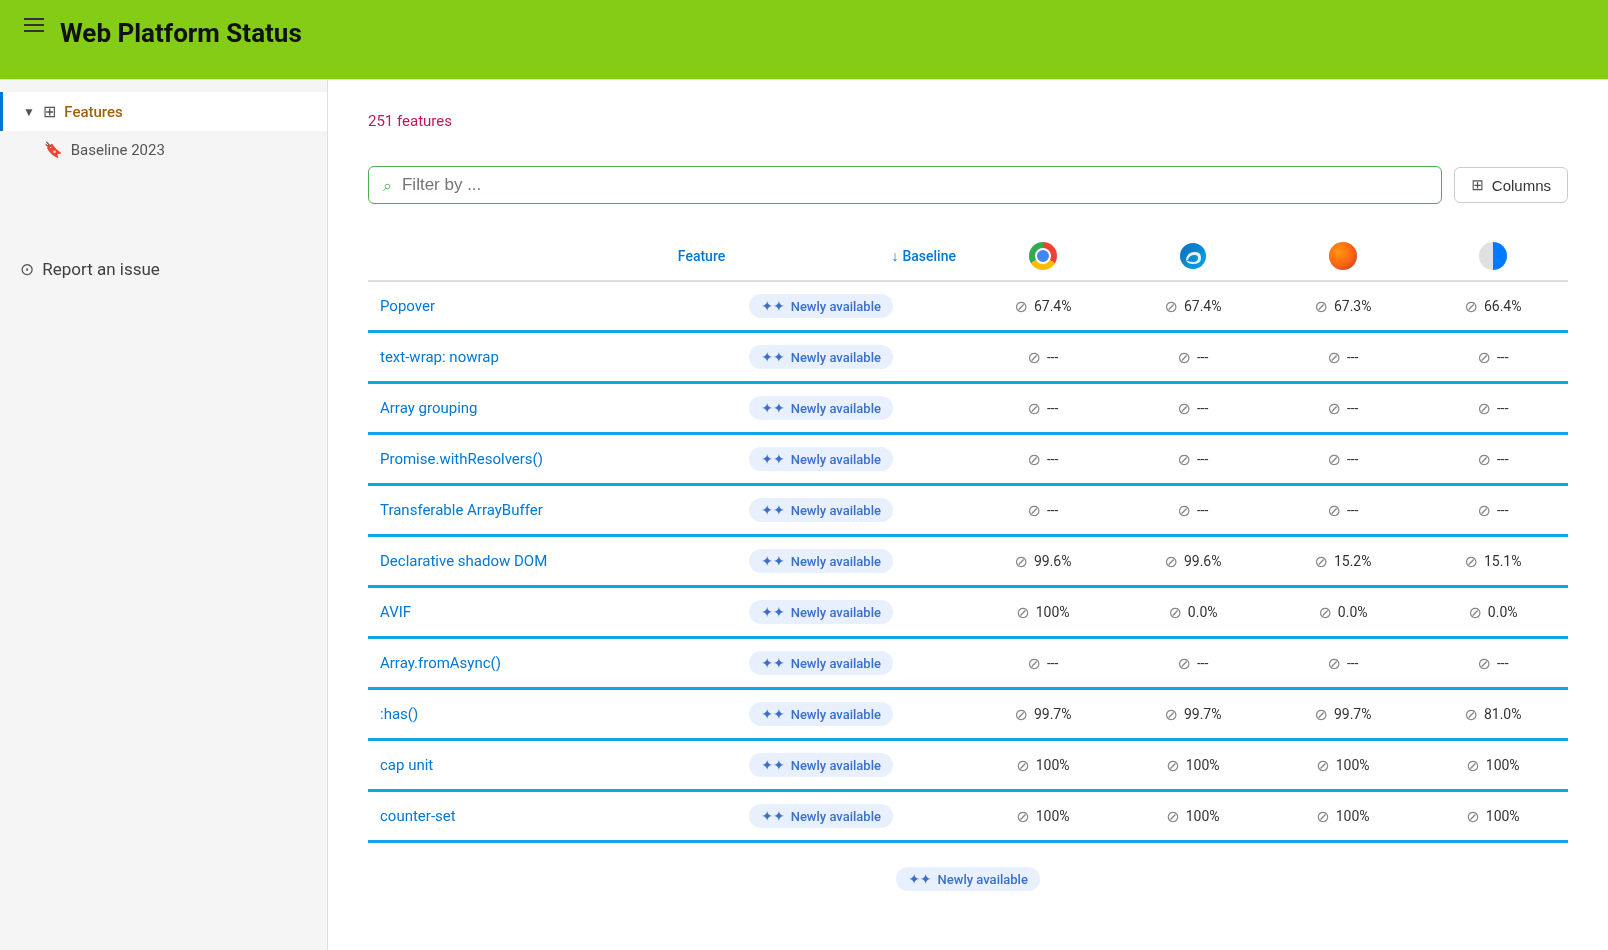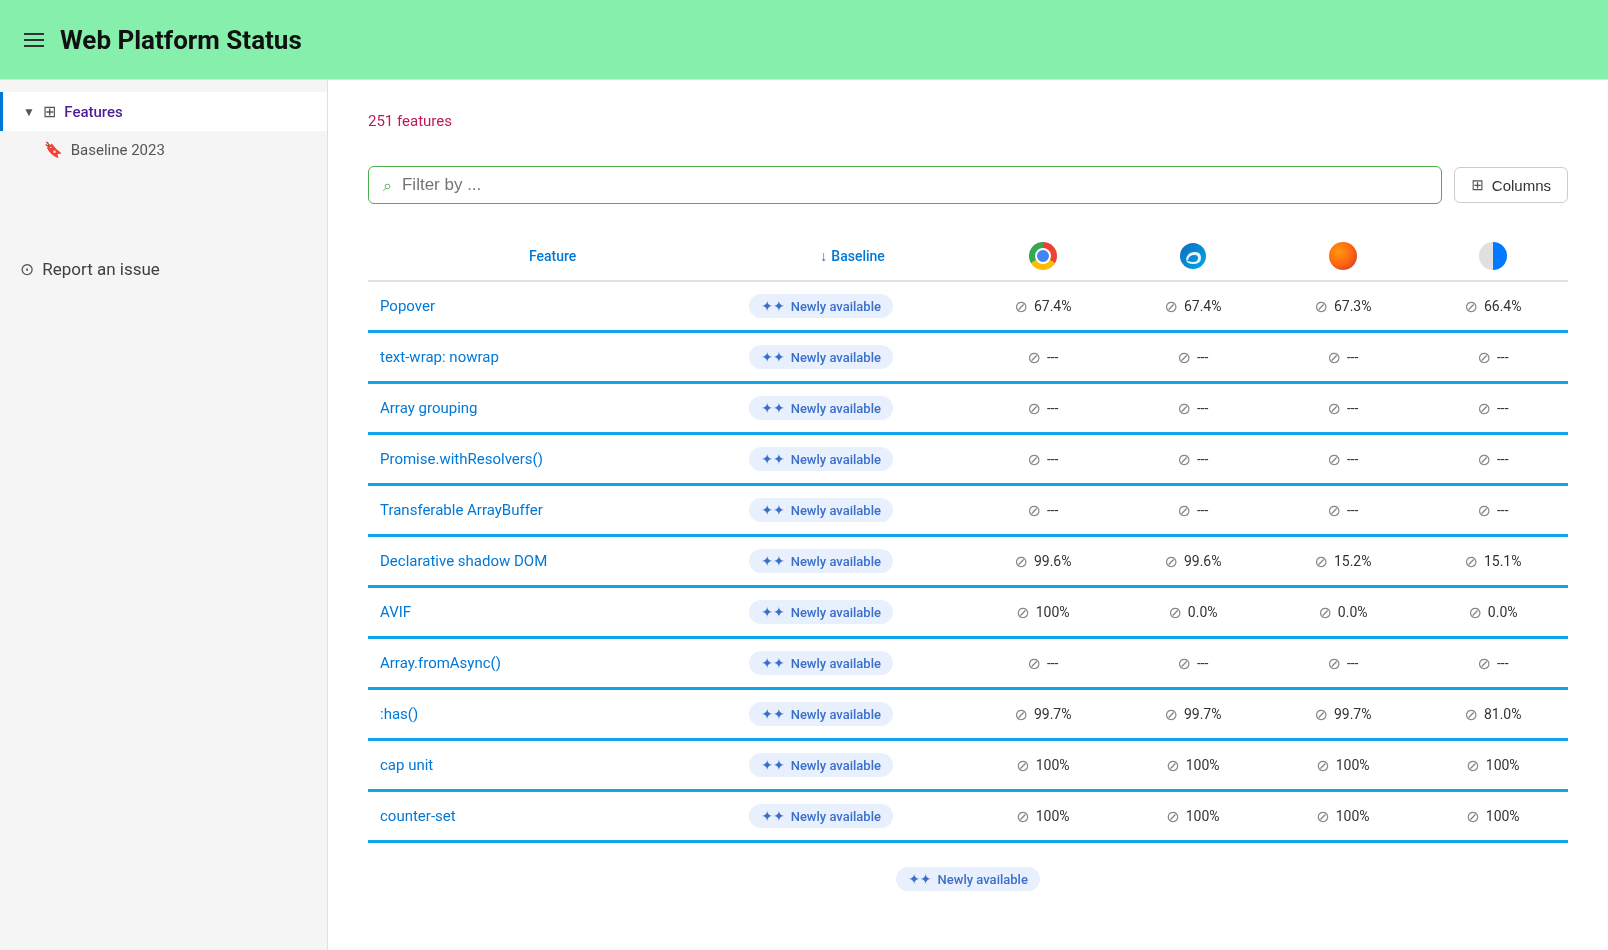--- a/index.html
+++ b/index.html
@@ -8,10 +8,9 @@
     
     .header {
       display: flex;
-      align-items: center;
       gap: 16px;
       padding: 18px 24px;
-      background: #86efac;
+      background: #84cc16;
       border-bottom: 1px solid #e0e0e0;
       height: 80px;
     }

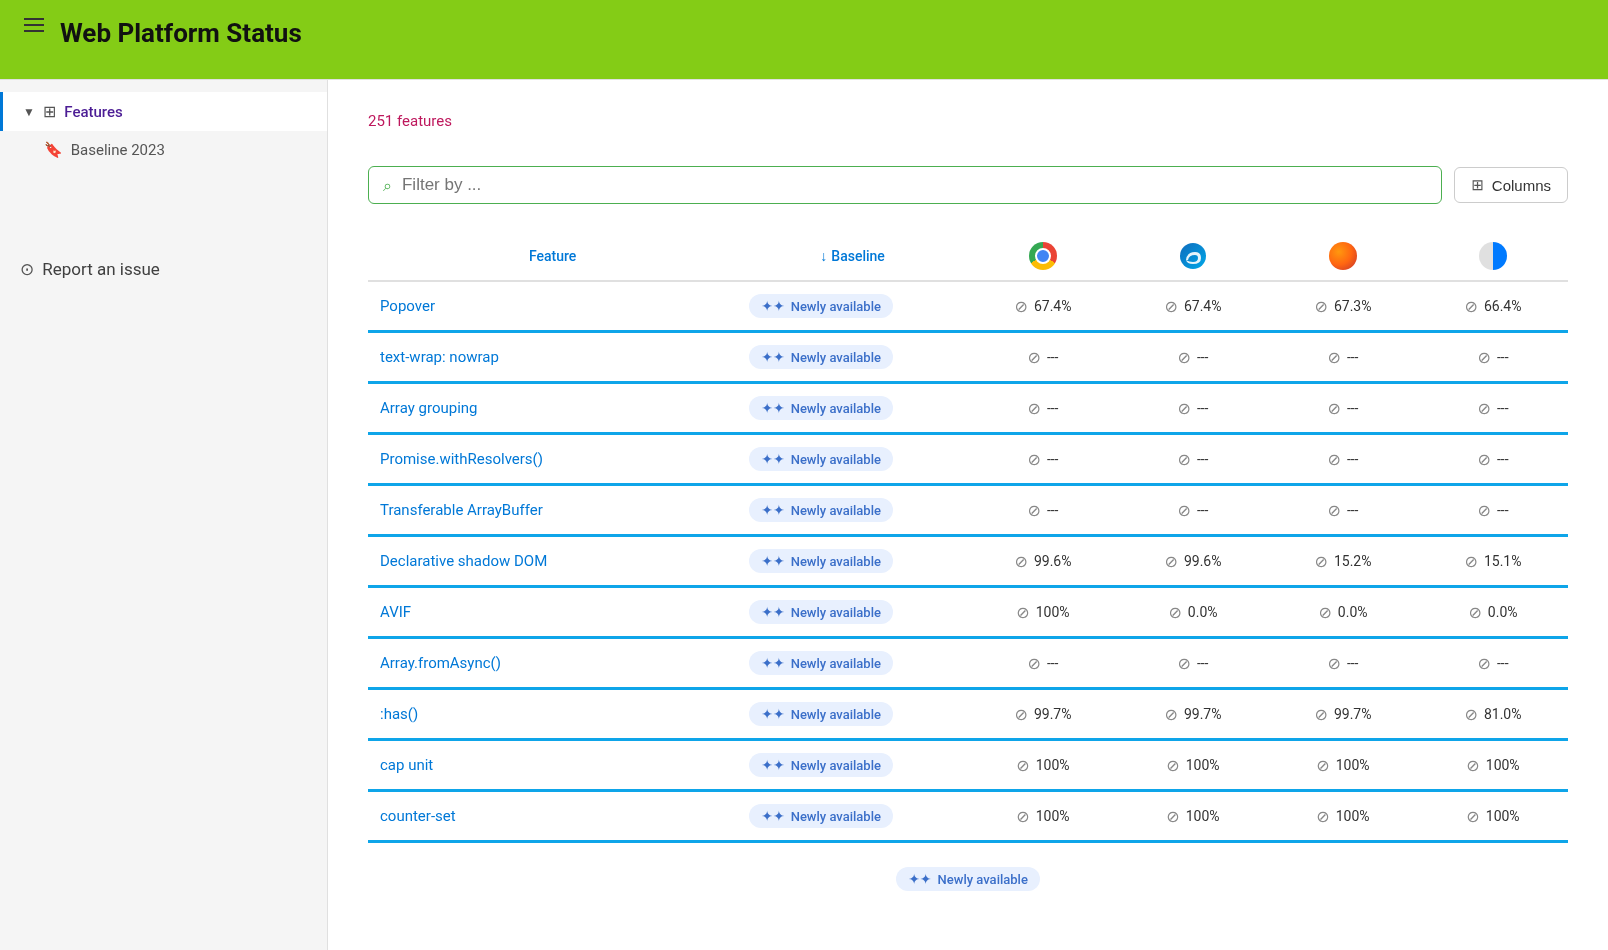--- a/index.html
+++ b/index.html
@@ -60,7 +60,7 @@
     .sidebar-features-label {
       font-size: 15px;
       font-weight: 500;
-      color: #4c1d95;
+      color: #a16207;
     }
     .sidebar-baseline {
       display: flex;

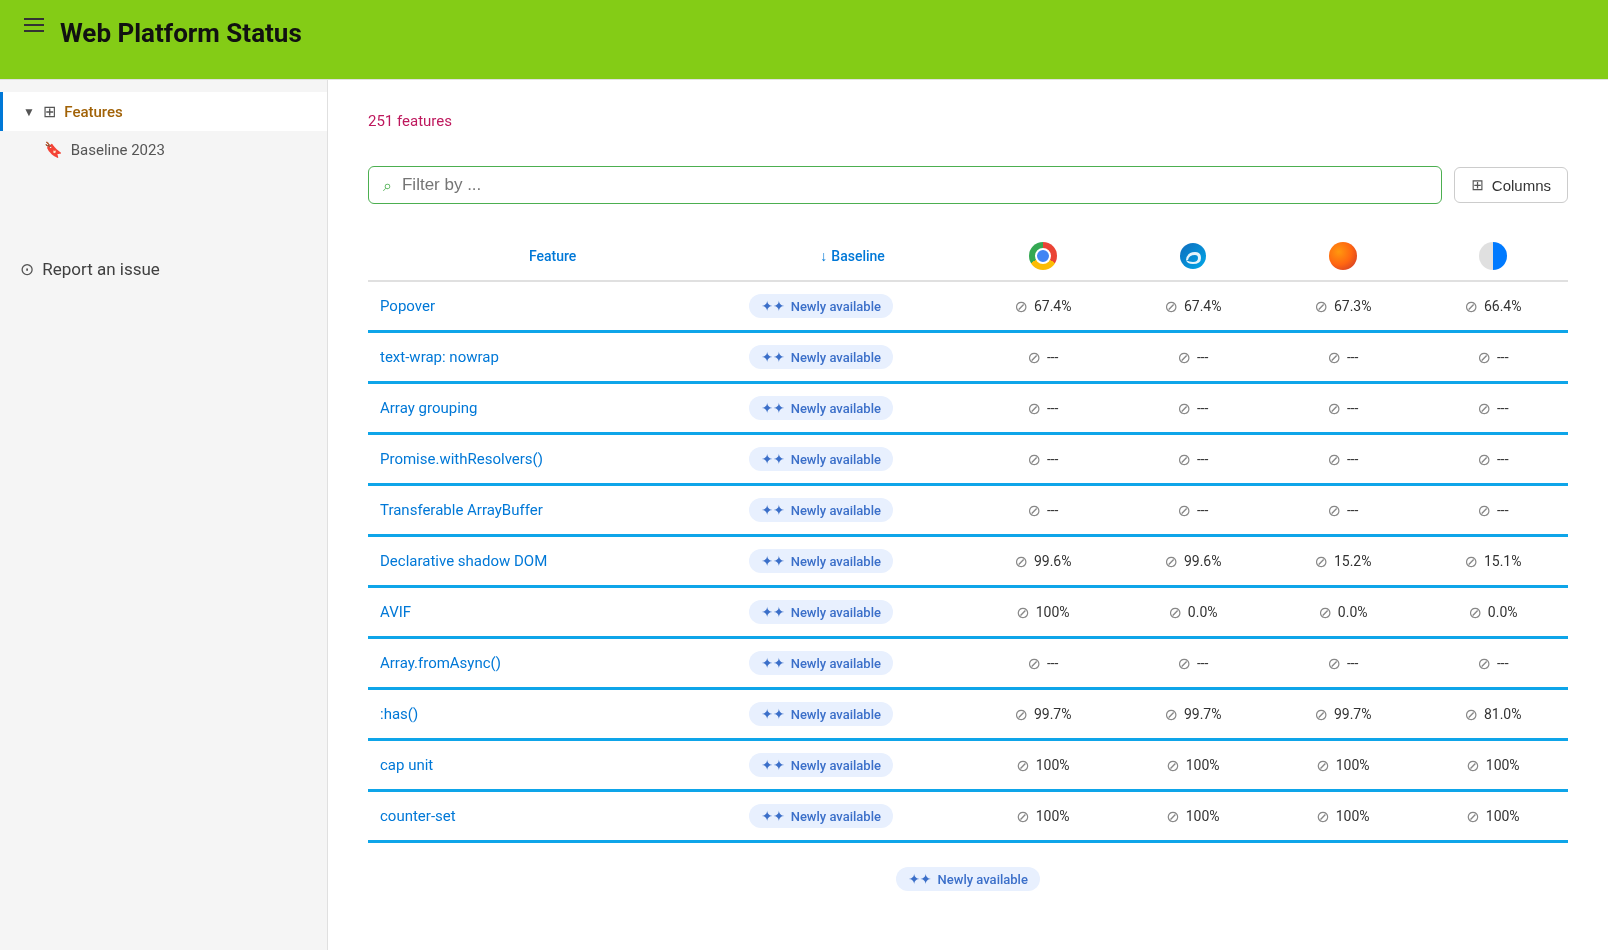--- a/index.html
+++ b/index.html
@@ -172,7 +172,7 @@
       font-size: 14px;
       font-weight: 500;
       color: #0078d7;
-      text-align: center;
+      text-align: right;
     }
     .th-feature { width: 320px; }
     .th-baseline { width: 200px; }

